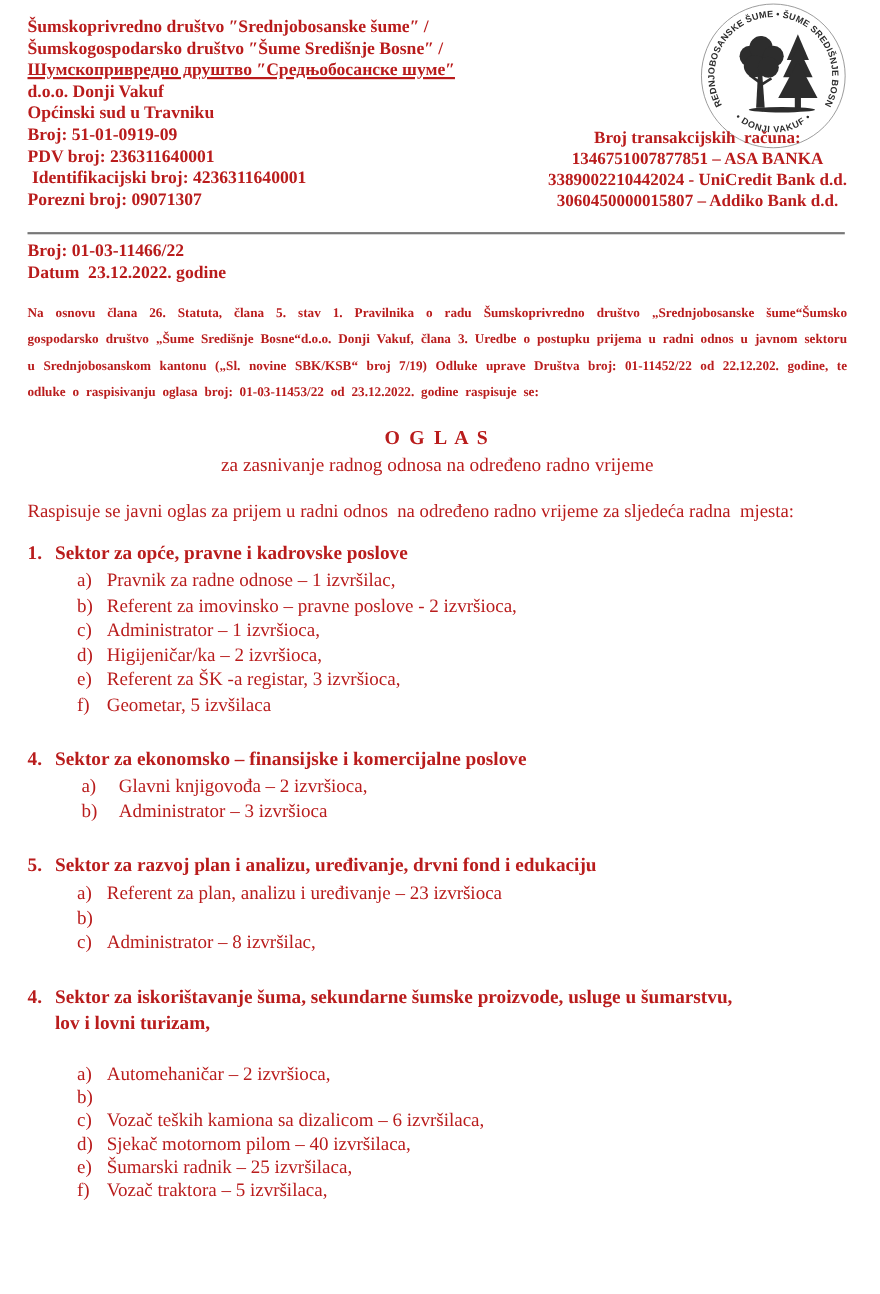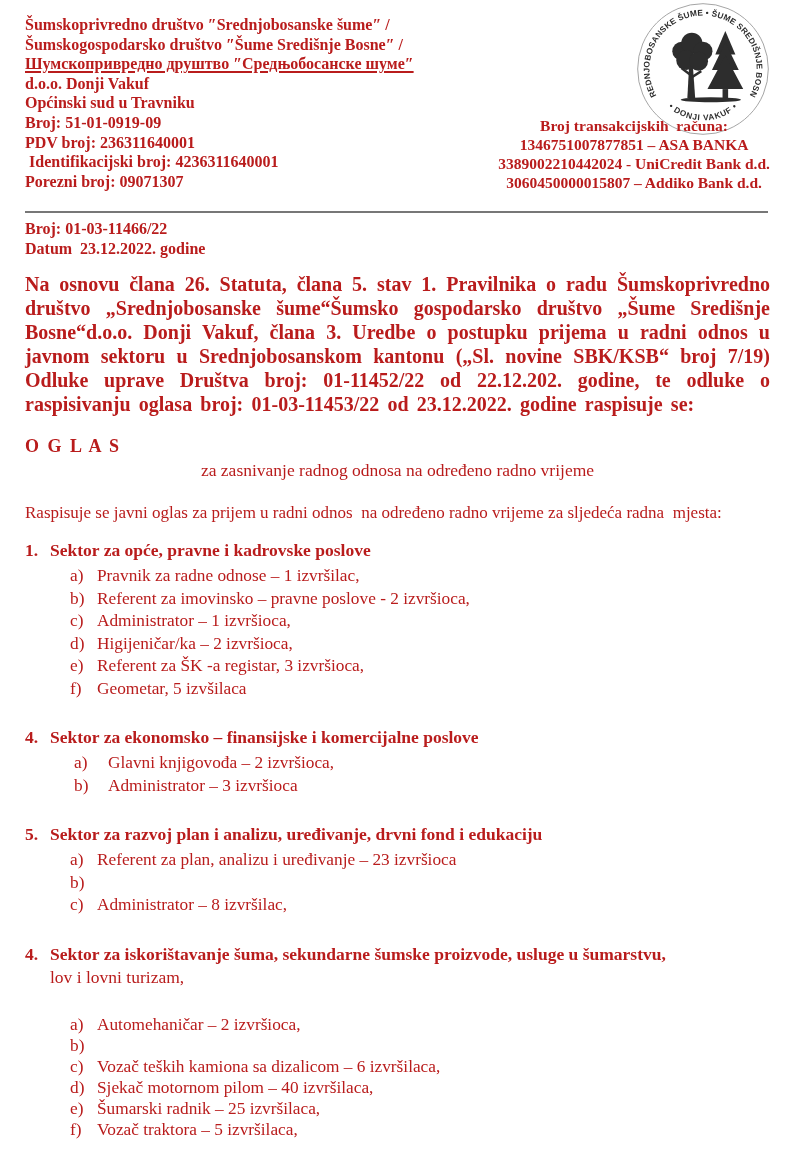--- a/index.html
+++ b/index.html
@@ -27,7 +27,7 @@
   .bodyflow { position:absolute; left:0; top:219px; width:800px; box-sizing:border-box; padding:0 30px 0 25px; }
   .ref { font-weight:bold; font-size:16px; line-height:20px; }
   .intro {
-    margin-top:13px; font-weight:bold; font-size:20px; line-height:24px;
+    margin-top:13px; font-weight:bold; font-size:12px; line-height:24px;
     text-align:justify; word-spacing:3.2px;
   }
   .oglas-title { margin-top:20px; font-weight:bold; font-size:18px; letter-spacing:2px; }

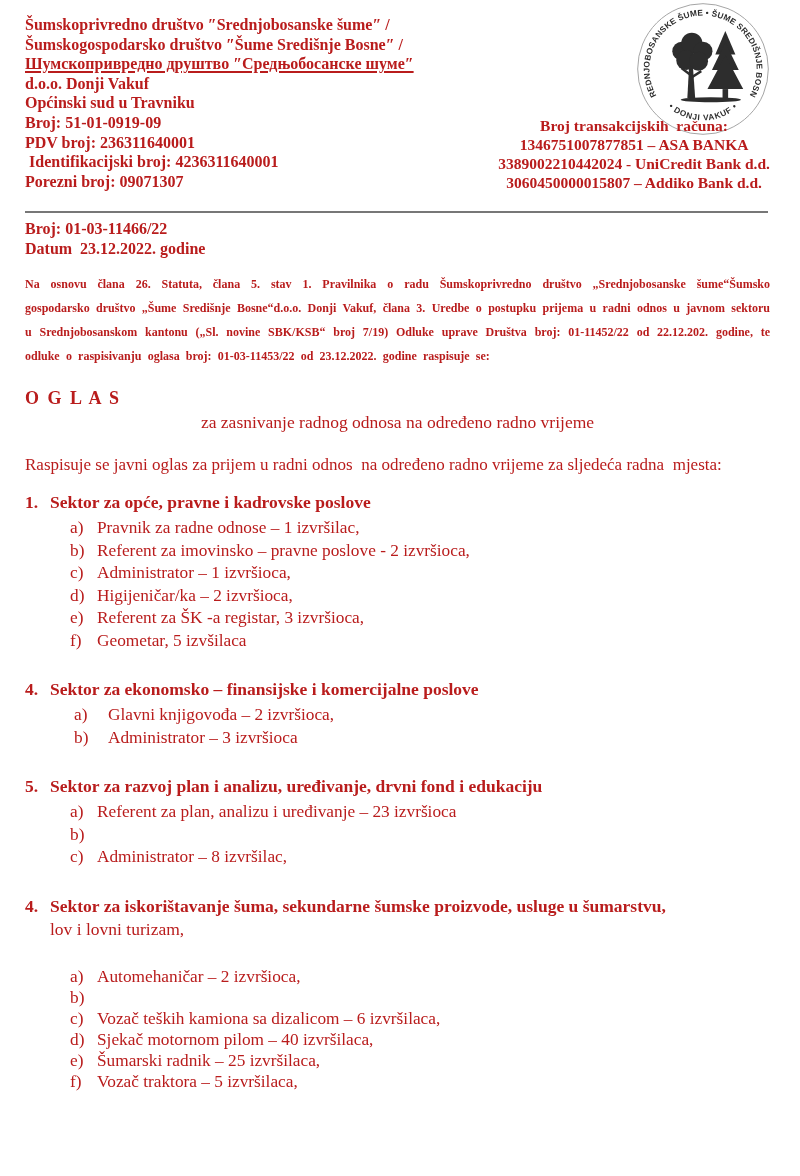--- a/index.html
+++ b/index.html
@@ -30,7 +30,7 @@
     margin-top:13px; font-weight:bold; font-size:12px; line-height:24px;
     text-align:justify; word-spacing:3.2px;
   }
-  .oglas-title { margin-top:20px; font-weight:bold; font-size:18px; letter-spacing:2px; }
+  .oglas-title { margin-top:20px; text-align:center; font-weight:bold; font-size:18px; letter-spacing:2px; }
   .oglas-sub { margin-top:3px; text-align:center; font-weight:normal; font-size:17.5px; }
   .announce { margin-top:21px; font-size:17px; line-height:22px; }
   .period { margin-top:17px; font-weight:bold; font-size:18.5px; line-height:24px; }

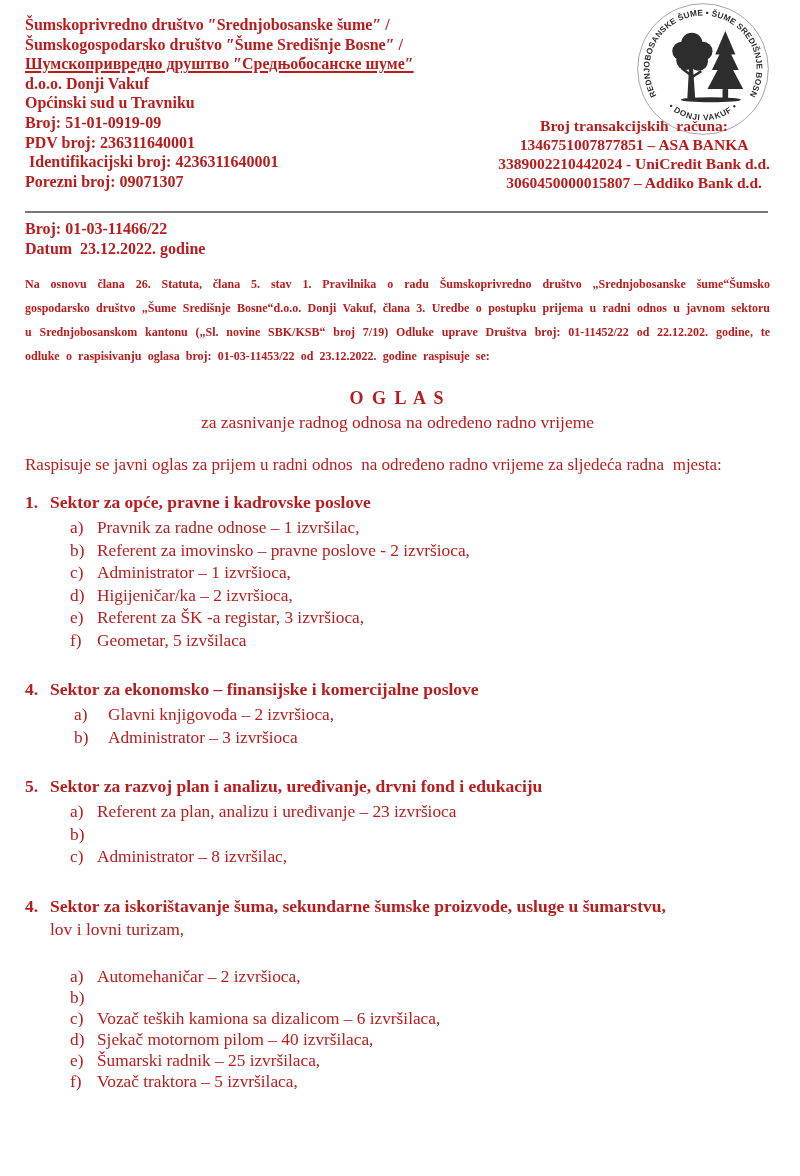--- a/index.html
+++ b/index.html
@@ -39,7 +39,7 @@
   .sec.first { margin-top:15px; }
   .sec-title { display:flex; font-weight:bold; font-size:17.5px; line-height:23px; }
   .sec-title .num { width:25px; flex:none; }
-  .sec-title-cont { font-weight:normal; font-size:17.5px; line-height:23px; padding-left:25px; }
+  .sec-title-cont { font-weight:bold; font-size:17.5px; line-height:23px; padding-left:25px; }
   .items { margin-top:3px; }
   .items.gap-top { margin-top:25px; }
   .item { display:flex; padding-left:45px; font-size:17.3px; line-height:22.5px; }

